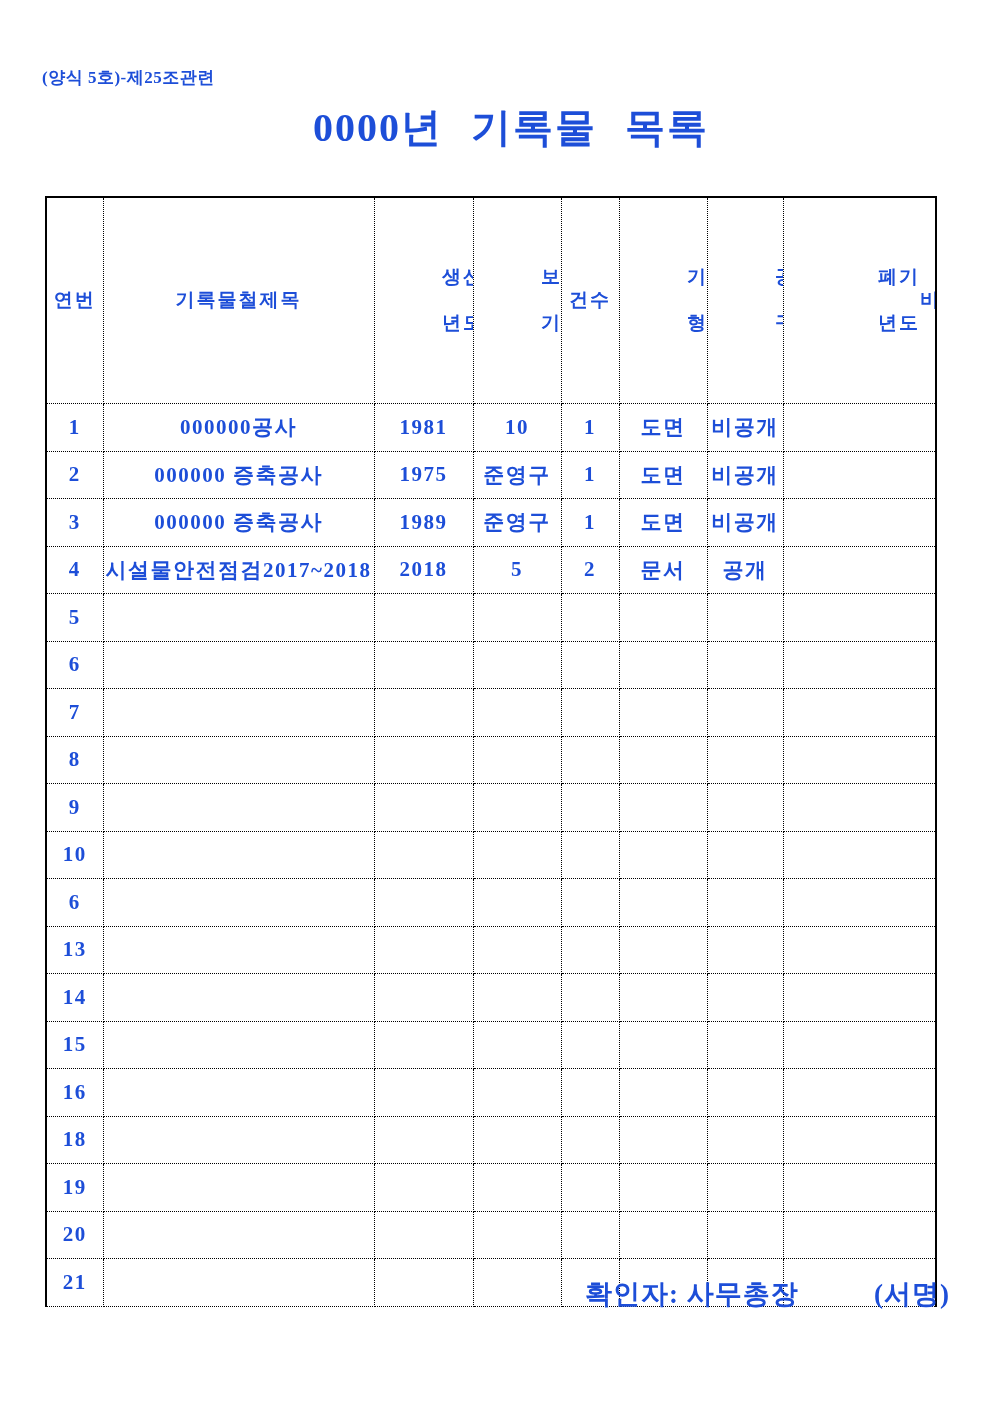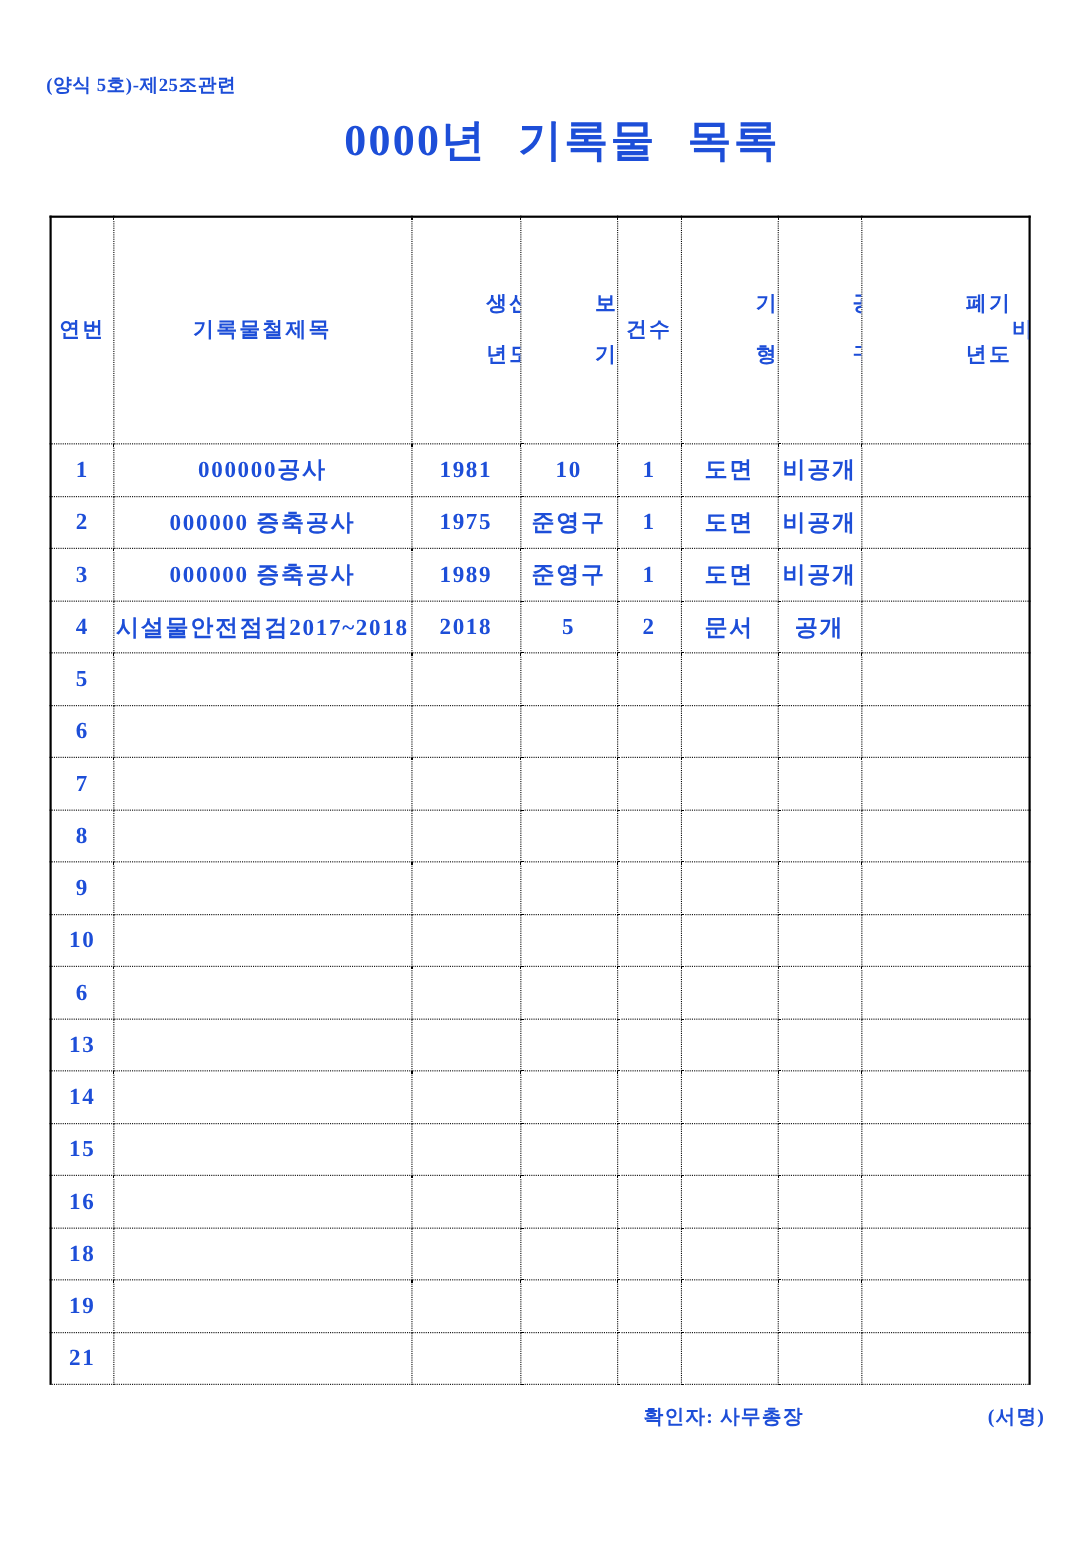--- a/index.html
+++ b/index.html
@@ -315,6 +315,16 @@
           <td class="col-7"></td>
         </tr>
         <tr>
+          <td class="col-0">20</td>
+          <td class="col-1"></td>
+          <td class="col-2"></td>
+          <td class="col-3"></td>
+          <td class="col-4"></td>
+          <td class="col-5"></td>
+          <td class="col-6"></td>
+          <td class="col-7"></td>
+        </tr>
+        <tr>
           <td class="col-0">21</td>
           <td class="col-1"></td>
           <td class="col-2"></td>

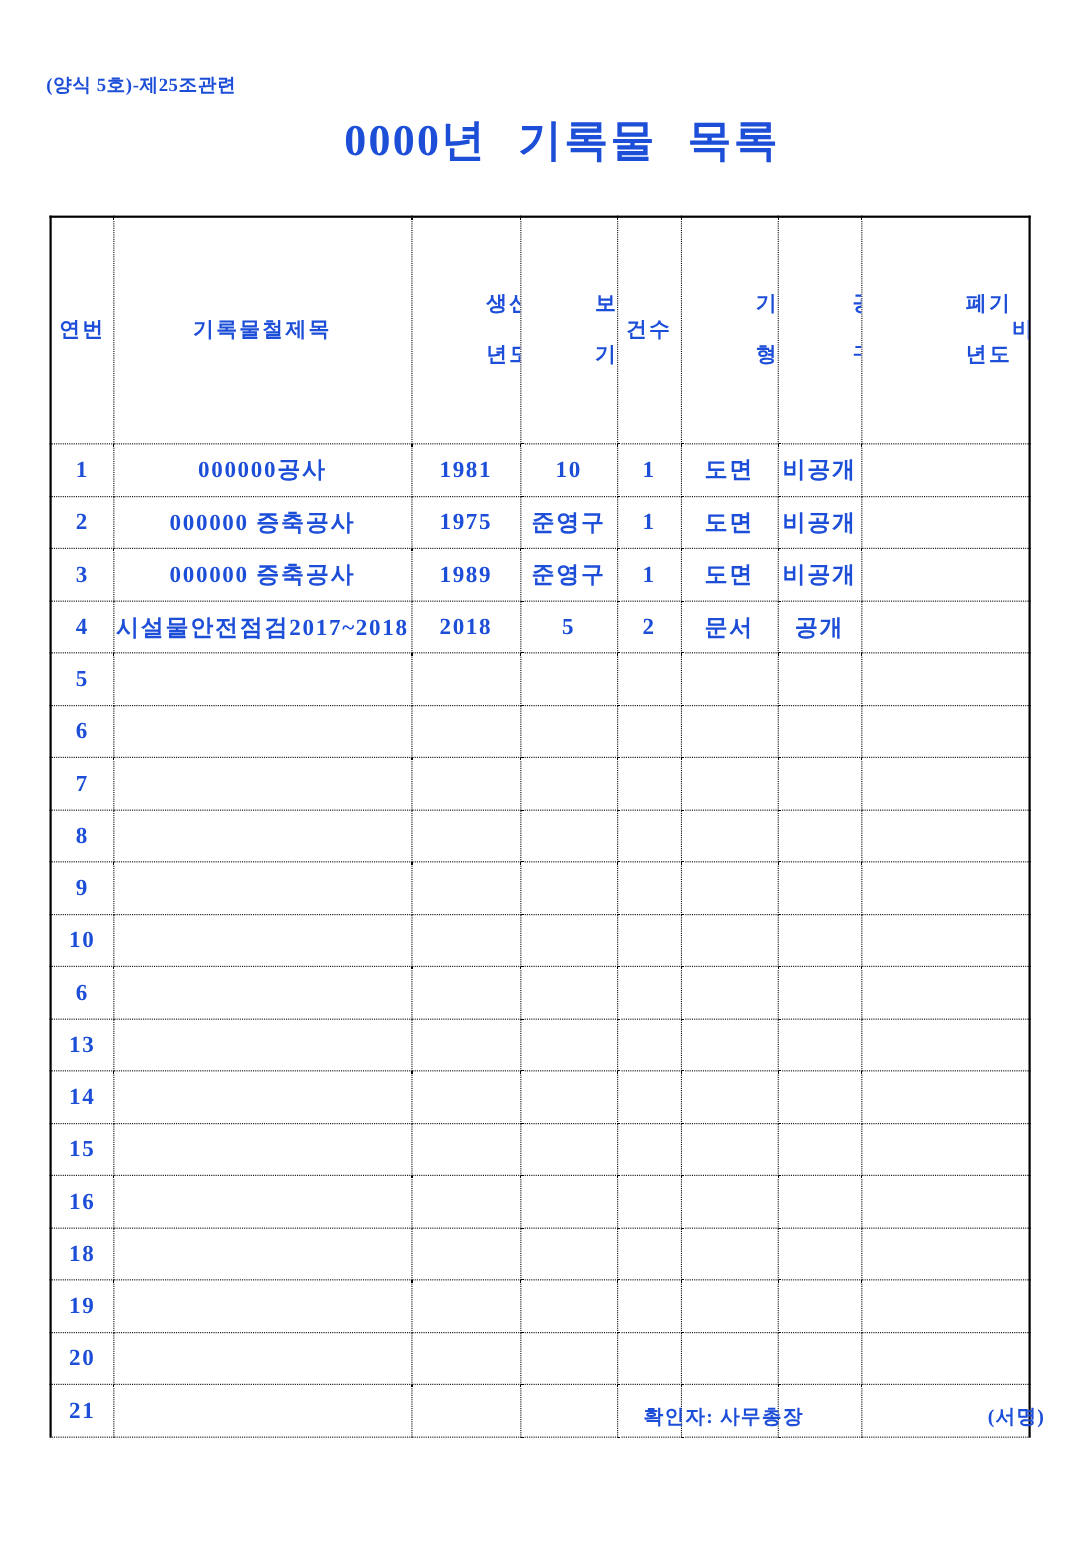--- a/index.html
+++ b/index.html
@@ -85,7 +85,7 @@
     display: flex;
     justify-content: space-between;
     align-items: baseline;
-    font-size: 18px;
+    font-size: 27px;
     font-weight: bold;
     letter-spacing: 1px;
     white-space: pre;

